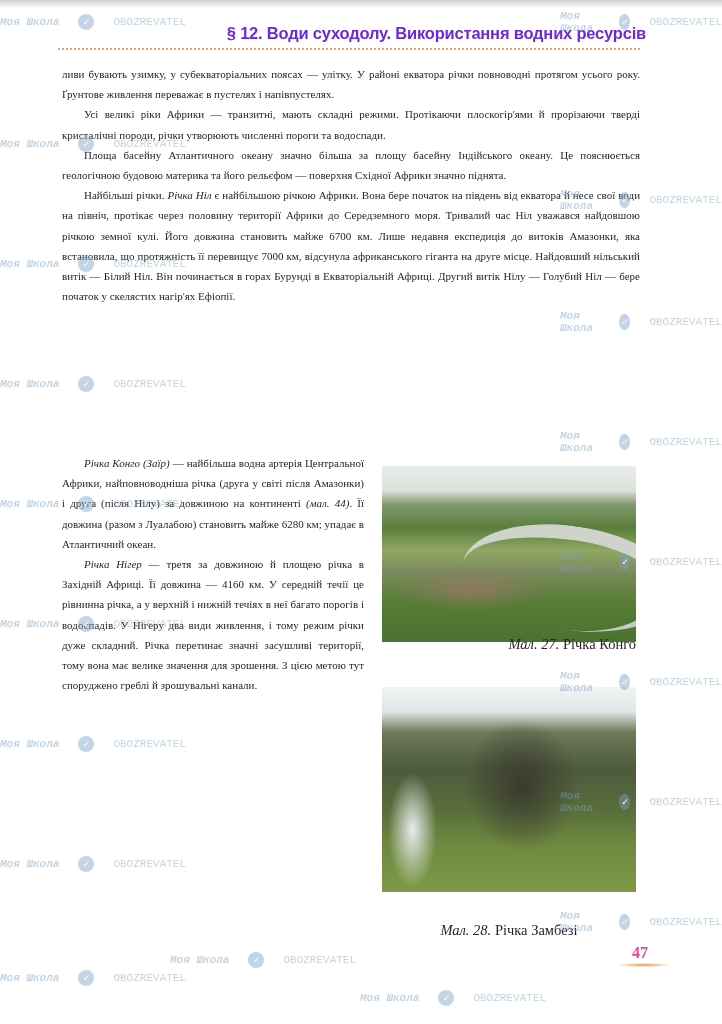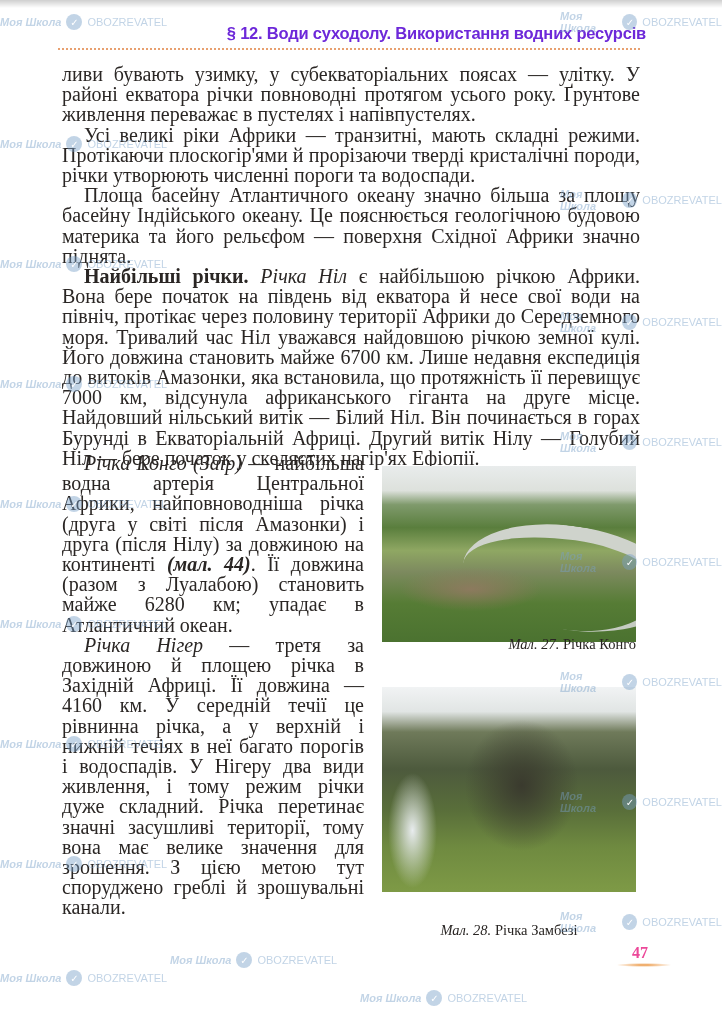--- a/index.html
+++ b/index.html
@@ -68,8 +68,8 @@
     background: radial-gradient(ellipse at center, #f0b070 20%, rgba(240,176,112,0) 70%);
   }
   .wm {
-    position: absolute; display: flex; align-items: center; gap: 5px;
-    font-family: Liberation Sans, sans-serif;
+    position: absolute; display: flex; align-items: center; gap: 19px;
+    font-family: Liberation Mono, monospace;
     color: rgba(120,160,200,0.45); font-size: 11px; pointer-events: none;
   }
   .wm .school { font-style: italic; font-weight: bold; }

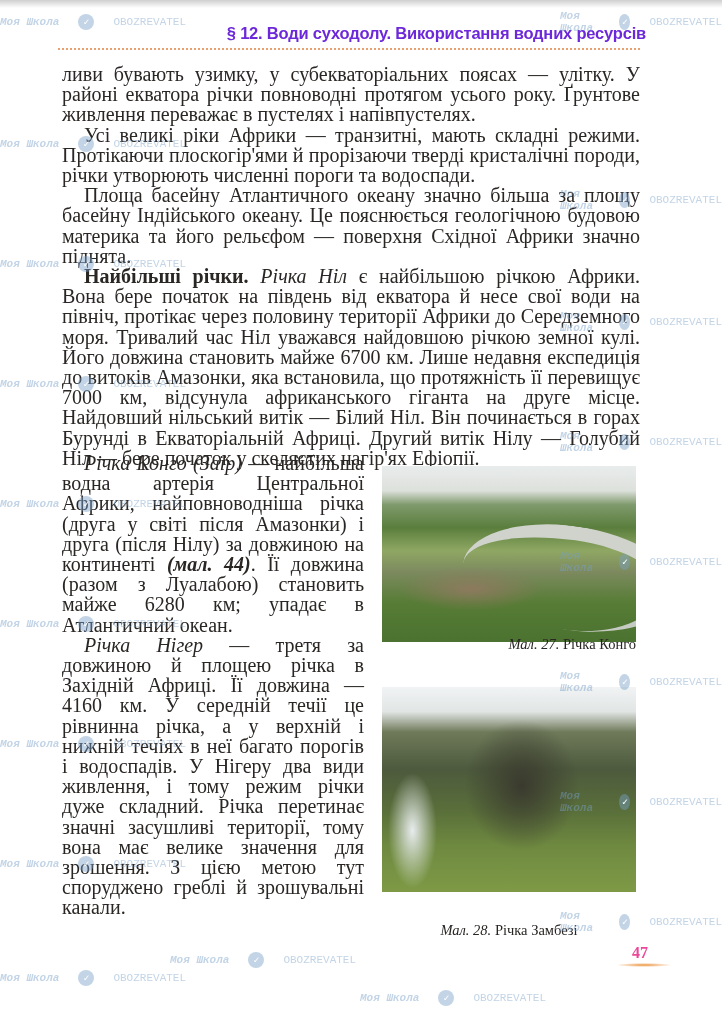--- a/index.html
+++ b/index.html
@@ -25,7 +25,7 @@
   }
   .text {
     position: absolute; left: 62px; width: 578px;
-    font-size: 20px; line-height: 20.2px; text-align: justify;
+    font-size: 11px; line-height: 20.2px; text-align: justify;
   }
   .text p { margin: 0; }
   .ind { text-indent: 22px; }

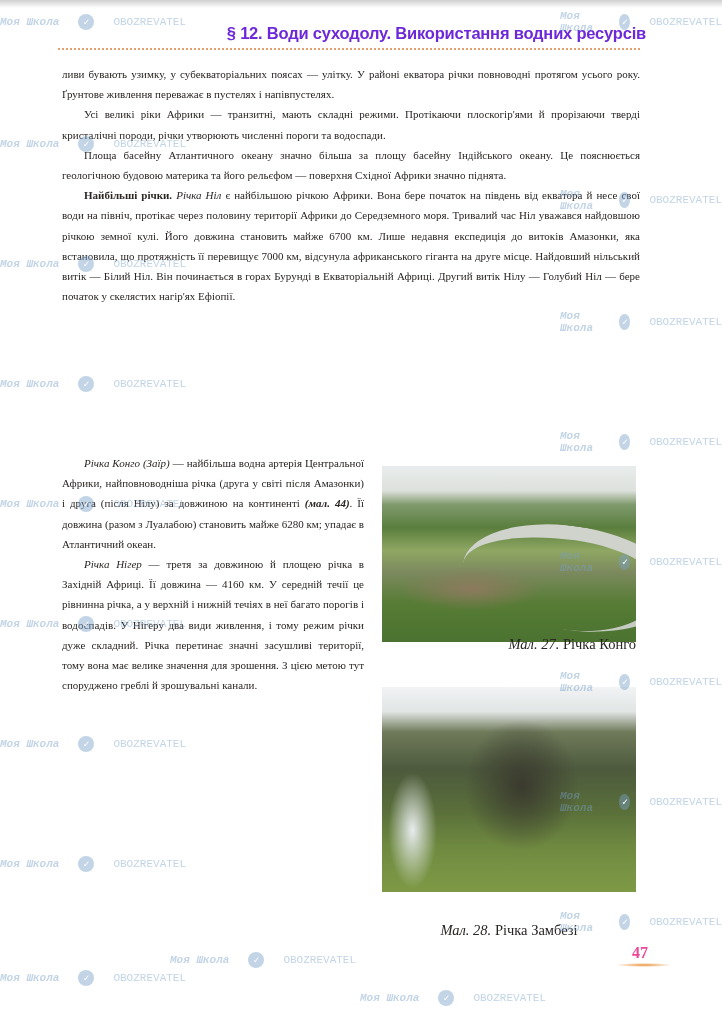--- a/index.html
+++ b/index.html
@@ -30,7 +30,7 @@
   .text p { margin: 0; }
   .ind { text-indent: 22px; }
   .col { width: 302px; }
-  .bold { font-weight: bold; }
+  .bold { font-weight: normal; }
   .ital { font-style: italic; }
   .photo {
     position: absolute; left: 382px; width: 254px; overflow: hidden;

